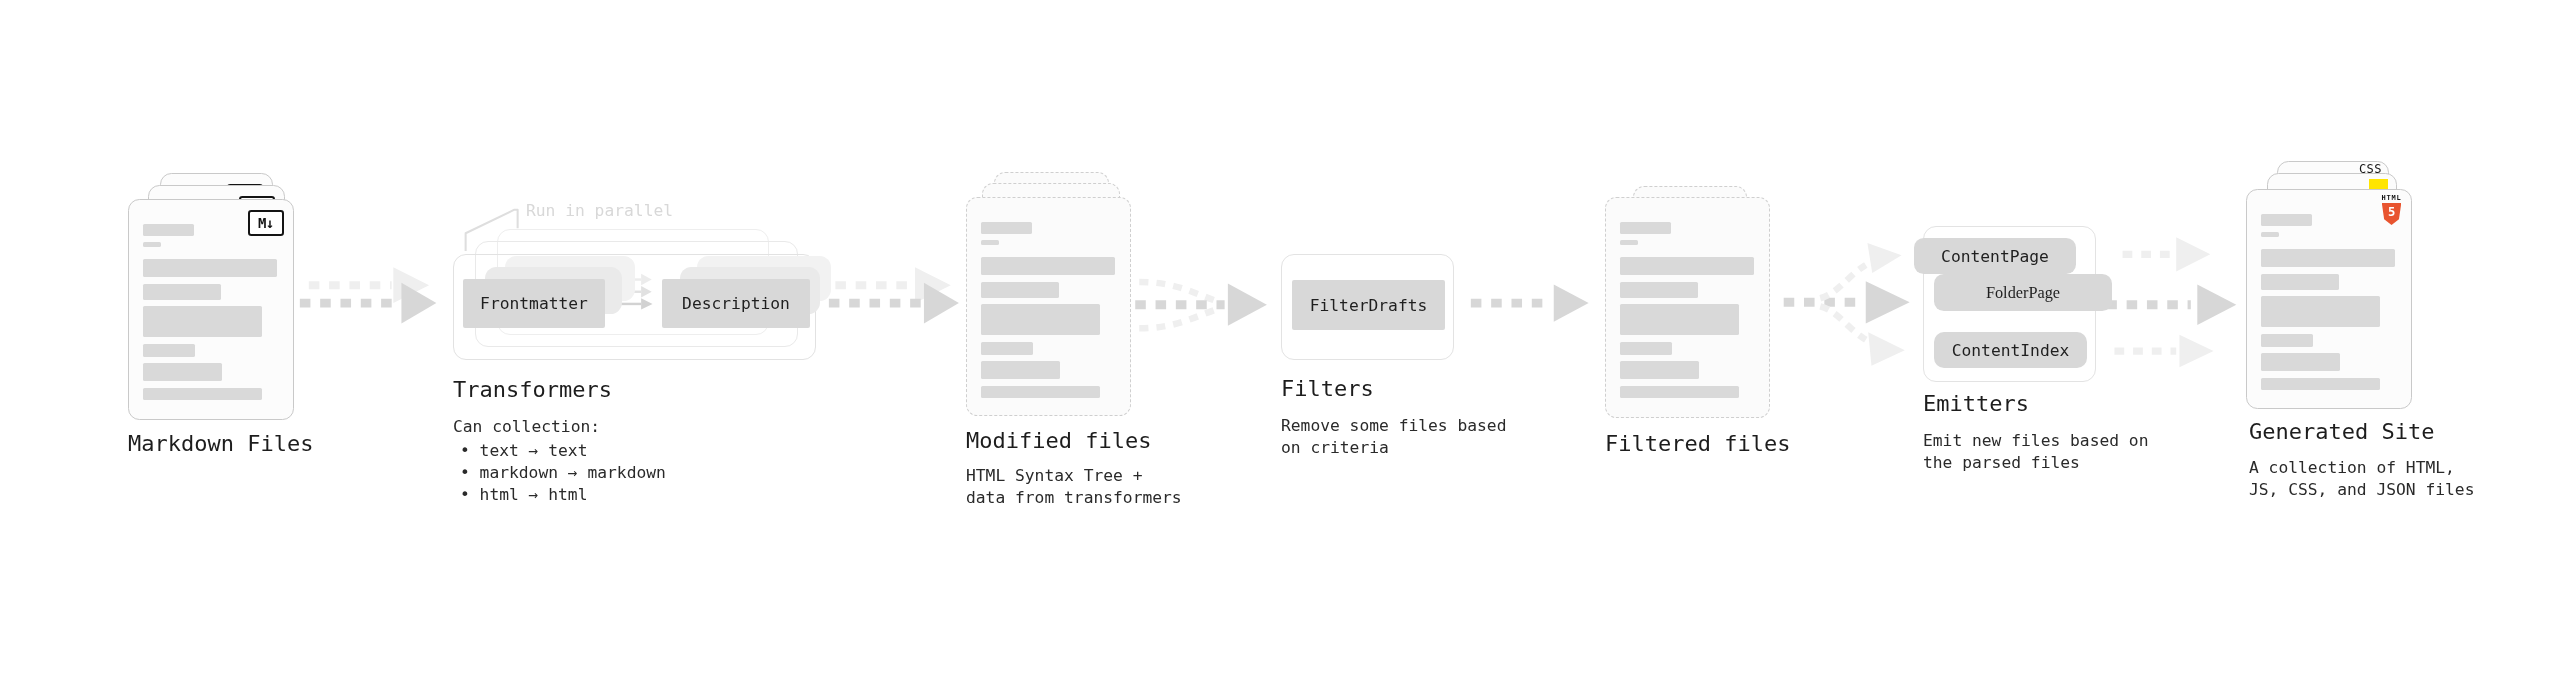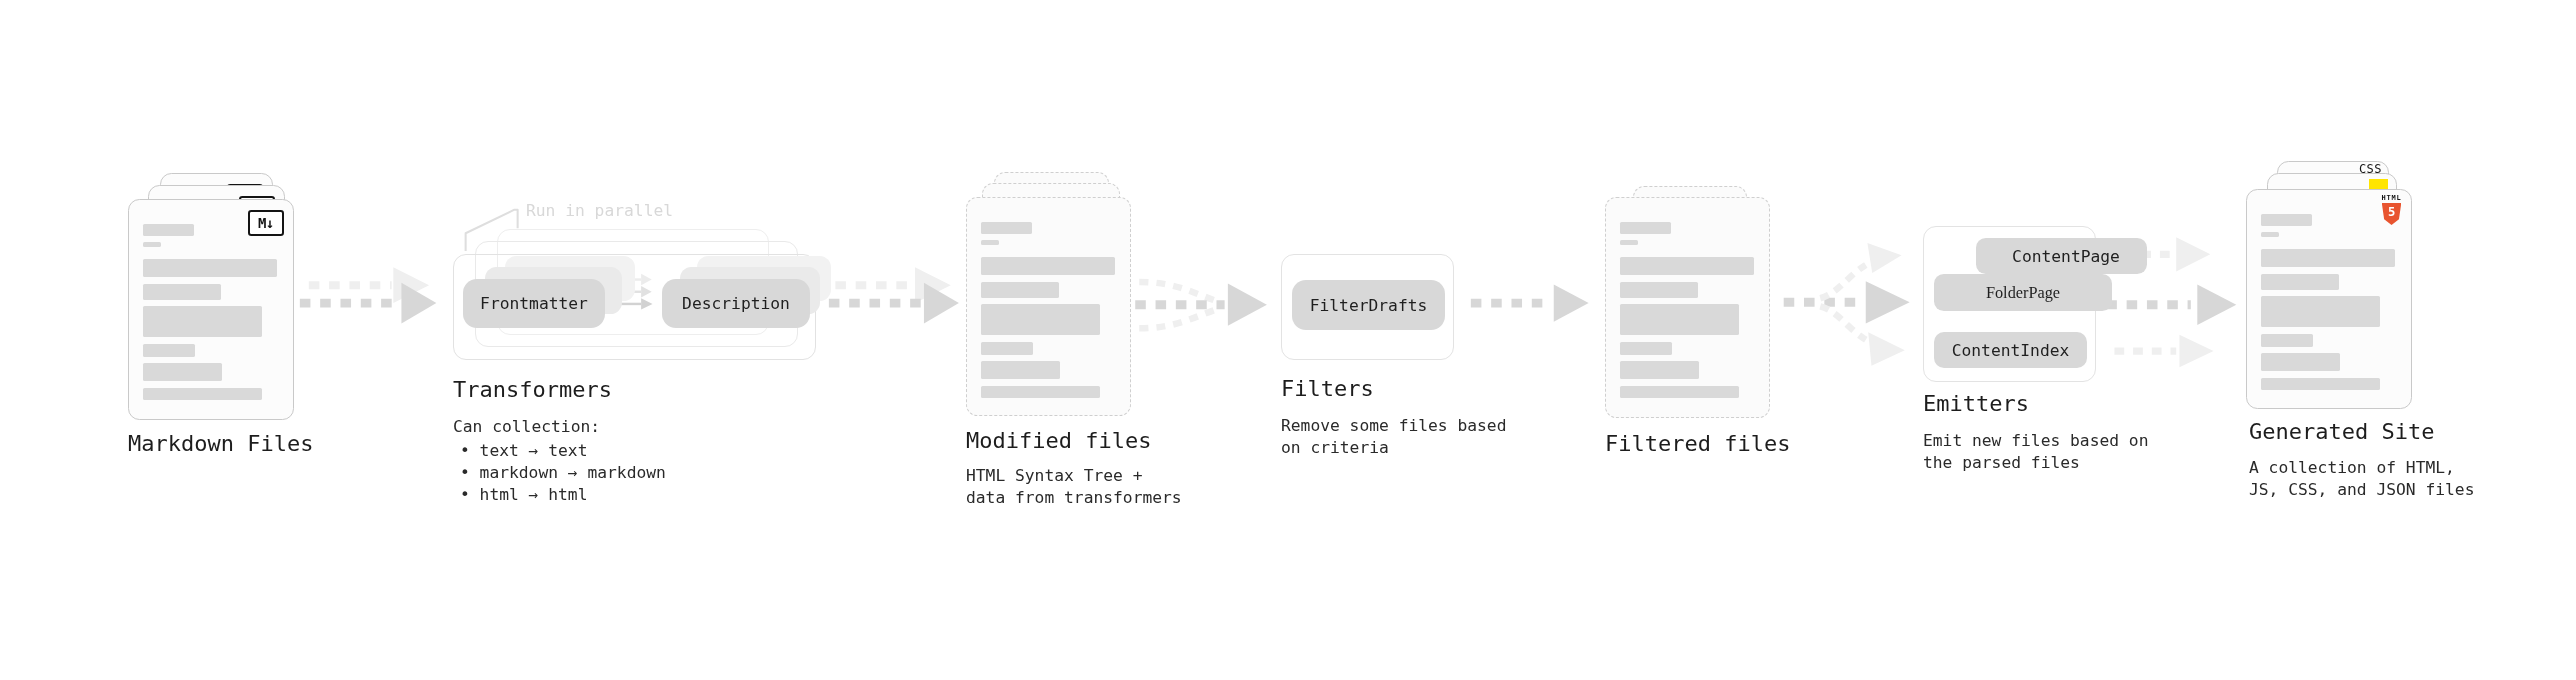--- a/index.html
+++ b/index.html
@@ -199,7 +199,7 @@
   
   <div class="stage">
     <div class="container-box white-box" style="left:1923px;top:226px;width:173px;height:156px;"></div>
-    <div class="pill small" style="left:1976px;top:238px;width:162px;height:36px;padding-left:9px;">ContentPage</div>
+    <div class="pill small" style="left:1914px;top:238px;width:162px;height:36px;">ContentPage</div>
     <div class="pill small" style="left:1934px;top:274px;width:178px;height:37px;font-family:Liberation Serif, serif;">FolderPage</div>
     <div class="pill small" style="left:1934px;top:332px;width:153px;height:36px;border-radius:10px;">ContentIndex</div>
     <div class="stage-title" style="left:1923px;top:391px;">Emitters</div>

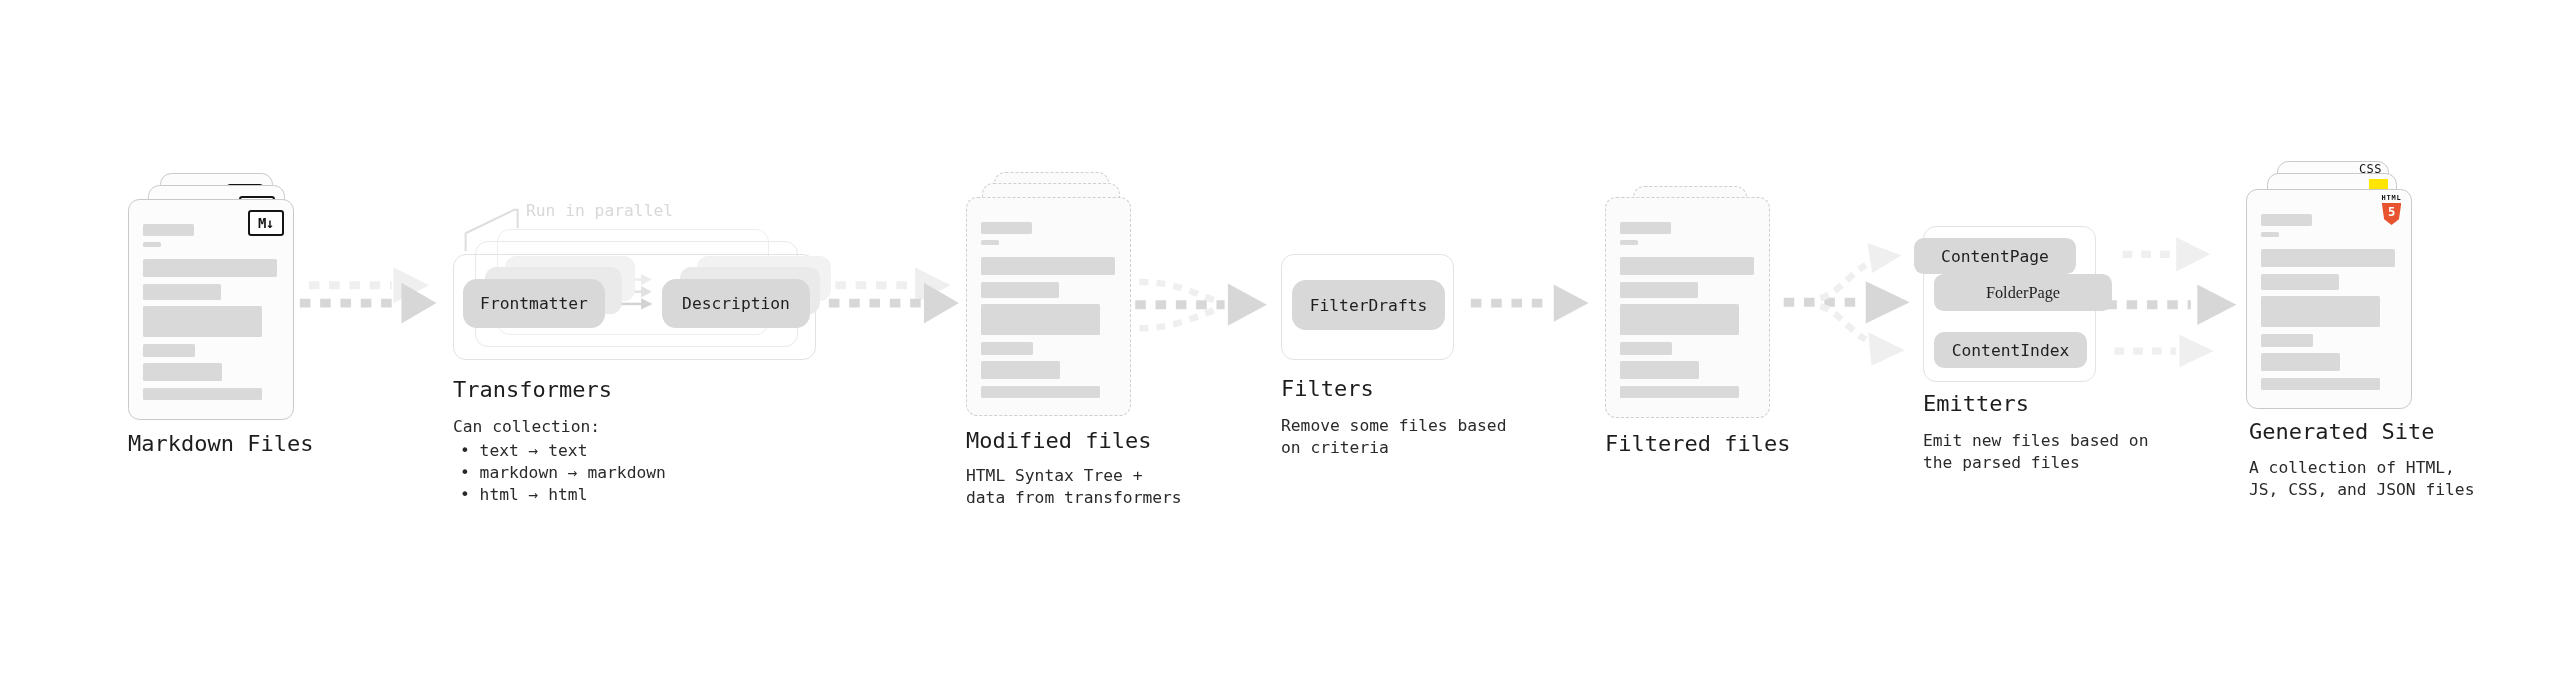--- a/index.html
+++ b/index.html
@@ -24,7 +24,7 @@
   .cb-back{border-color:#eeeeee;}
   .cb-mid{border-color:#e9e9e9;}
   .white-box{background:#ffffff;border-color:#e3e3e3;}
-  .pill{position:absolute;background:#d8d8d8;border-radius:14px;display:flex;align-items:center;justify-content:center;
+  .pill{position:absolute;background:#d8d8d8;border-radius:2px;display:flex;align-items:center;justify-content:center;
     font-size:16.3px;color:#1f1f1f;white-space:pre;}
   .pill.small{border-radius:9.8px;}
   .ghost{position:absolute;border-radius:11.4px;}

